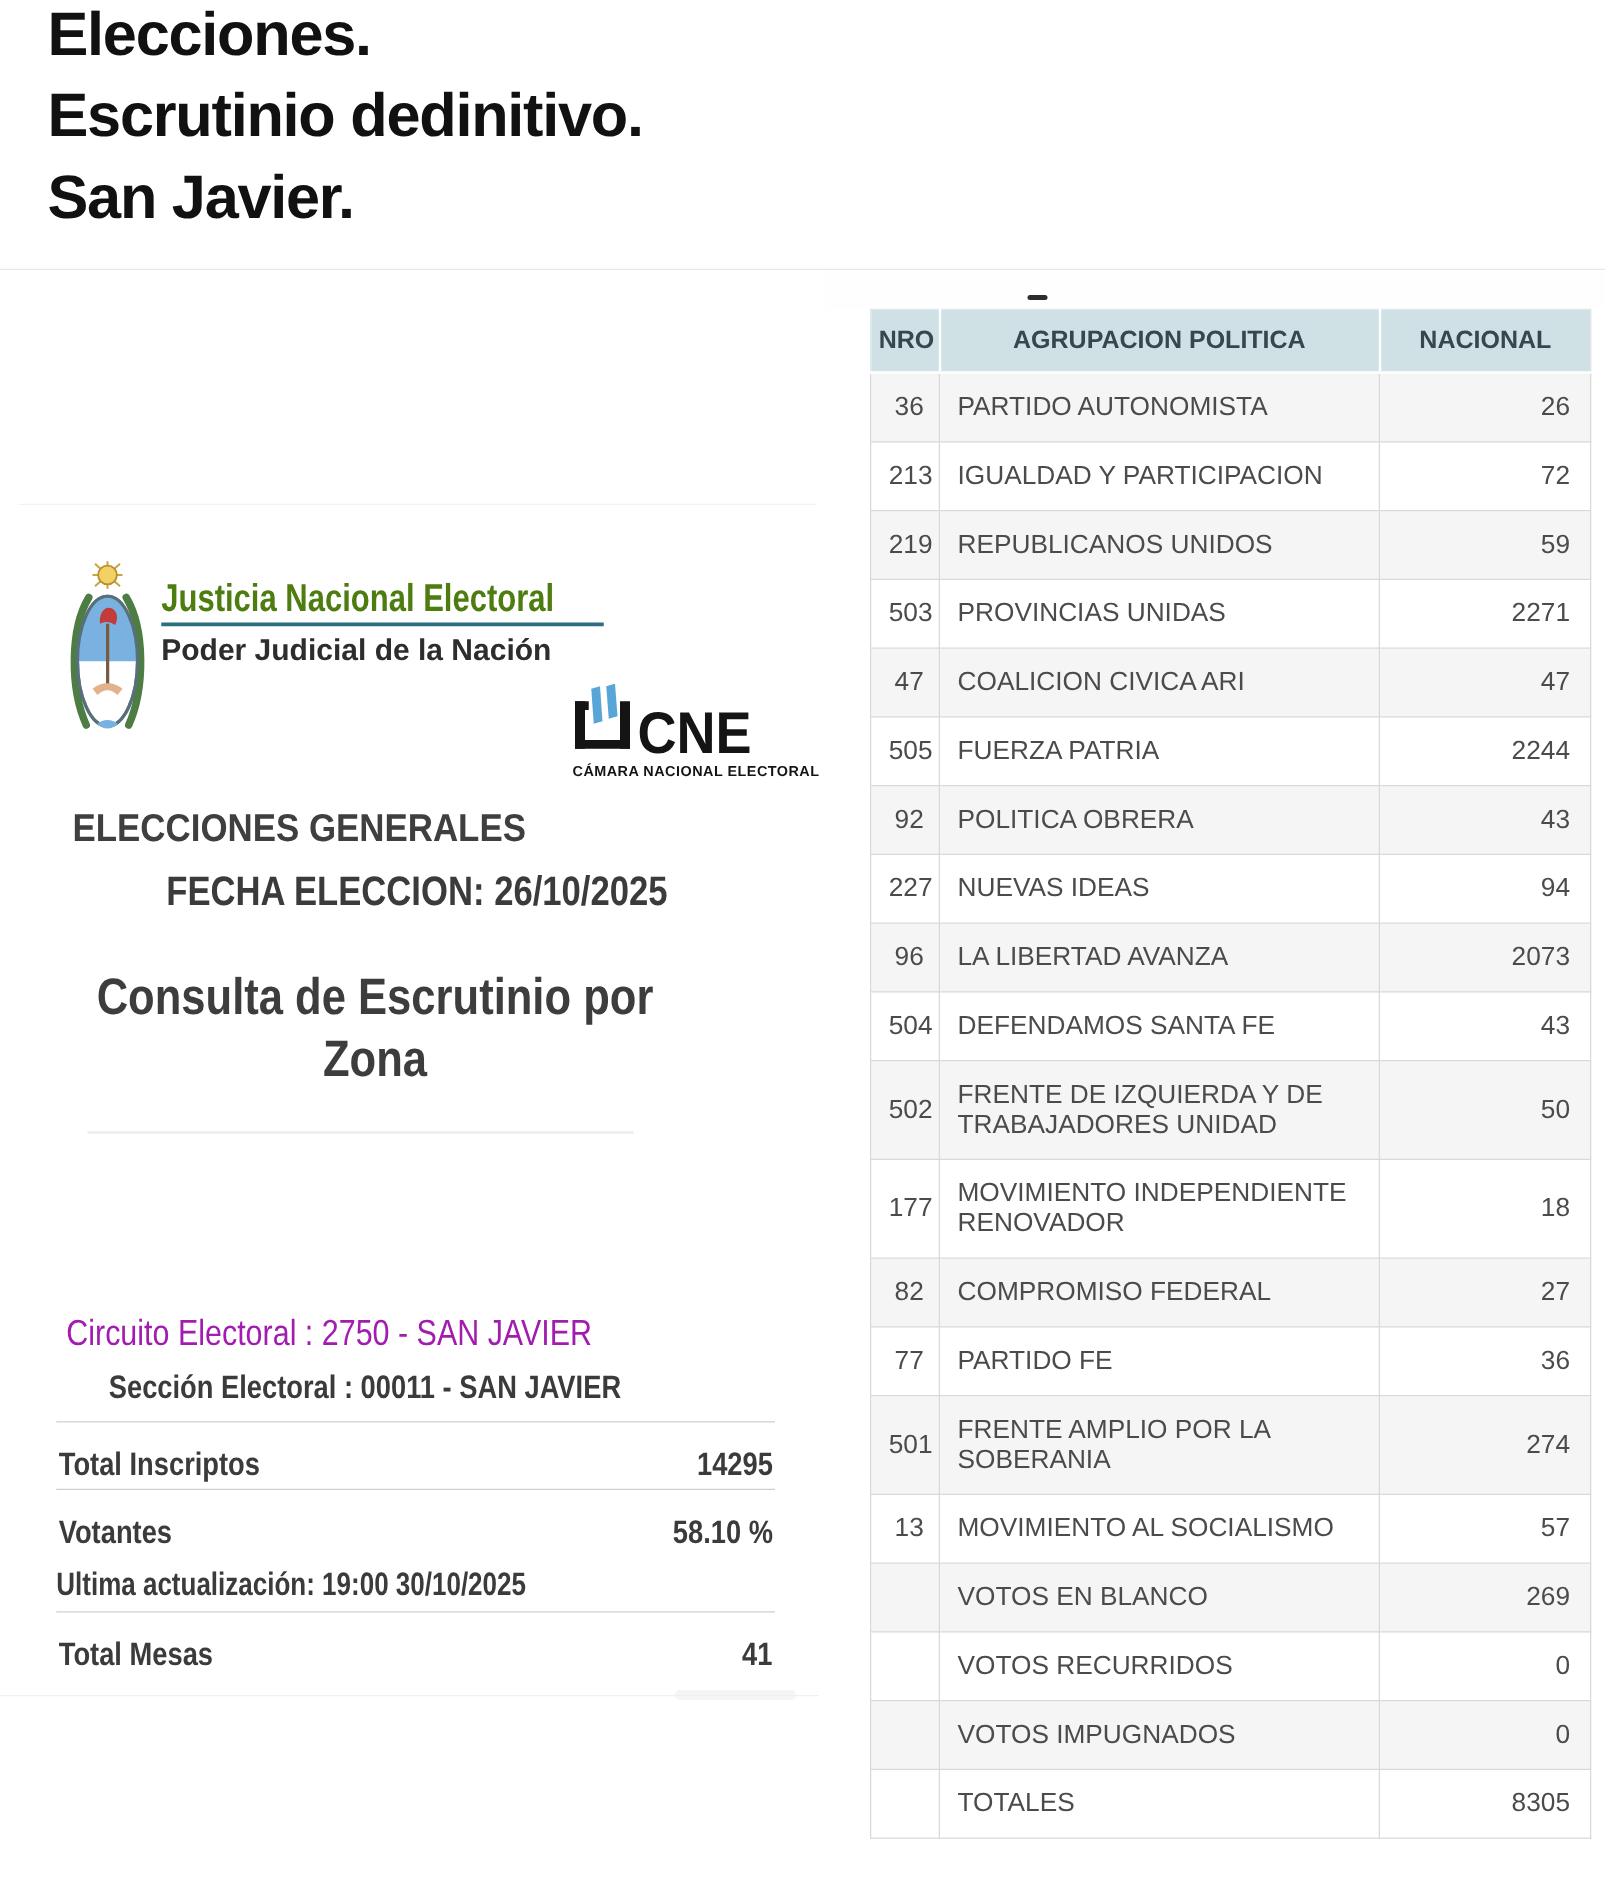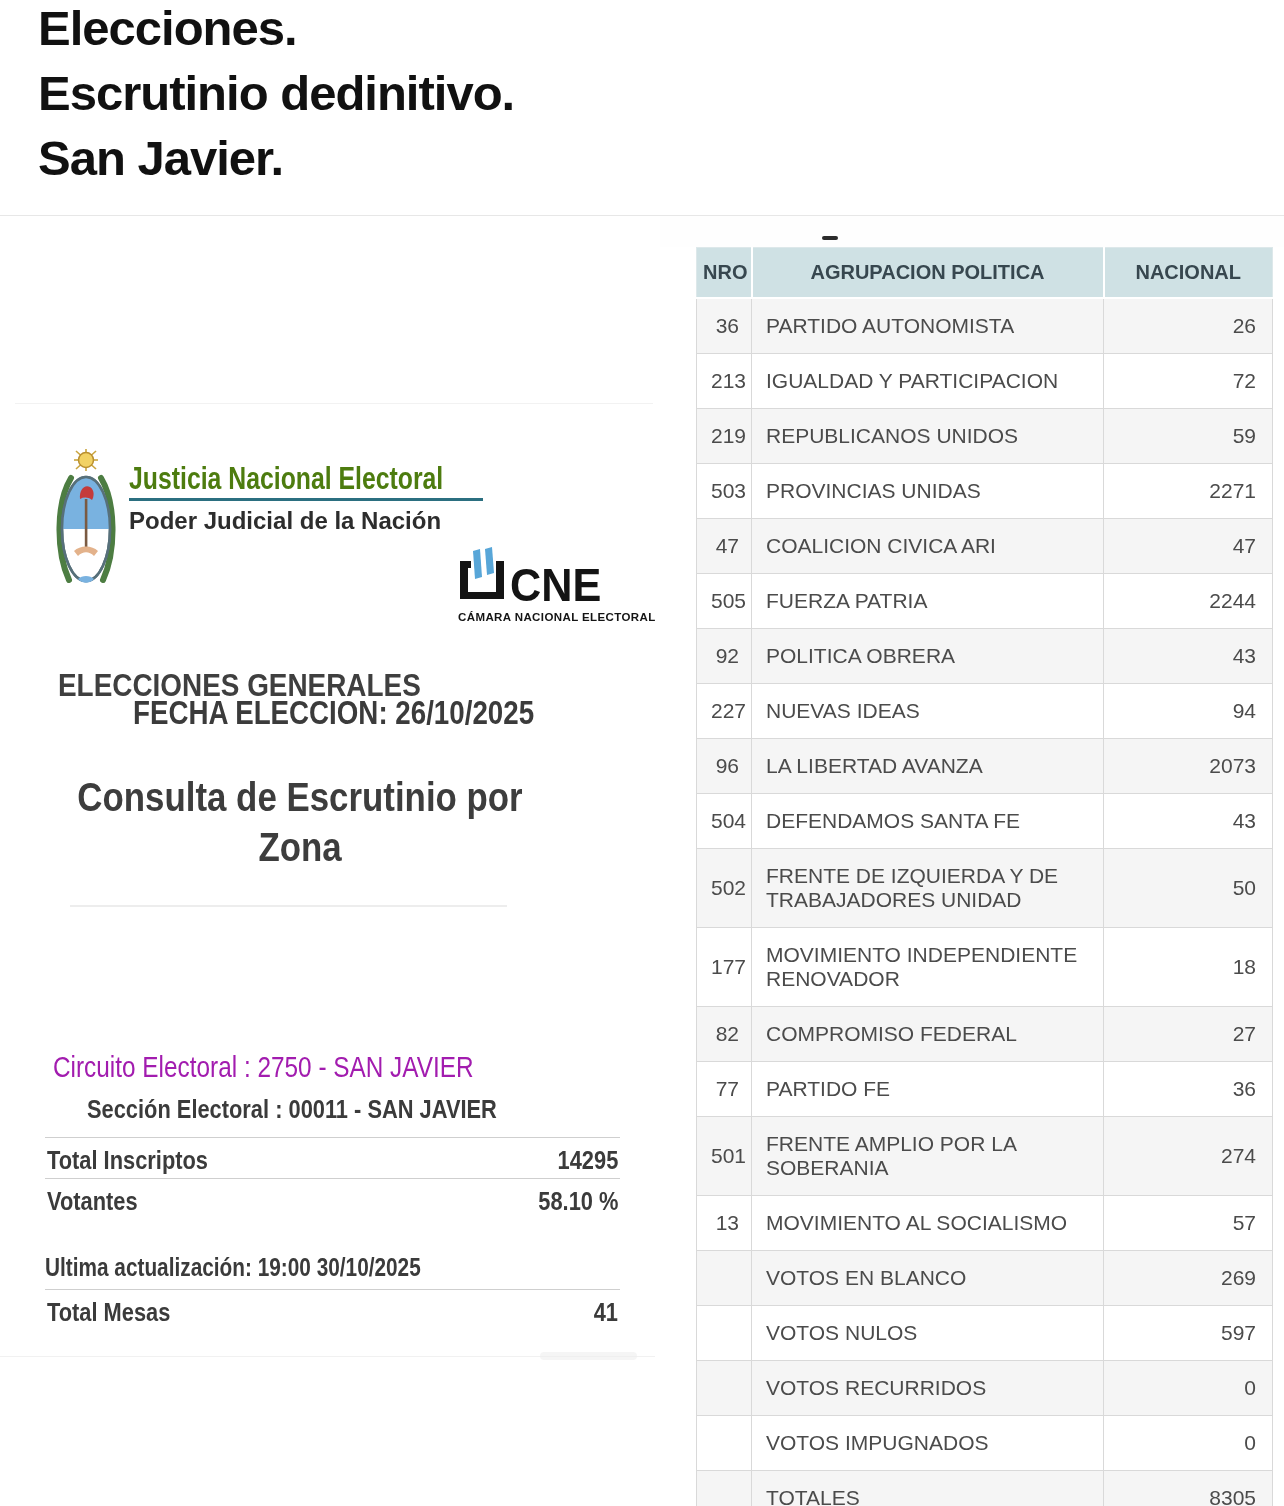--- a/index.html
+++ b/index.html
@@ -32,7 +32,7 @@
   .cne-caption{font-size:11.5px;font-weight:bold;color:#141414;letter-spacing:.4px;margin-top:3px;
                white-space:nowrap;}
 
-  .elecciones-heading{position:absolute;left:58px;top:645px;font-size:31px;font-weight:bold;color:#3f3f3f;margin-top:23px;}
+  .elecciones-heading{position:absolute;left:58px;top:645px;font-size:31px;font-weight:bold;color:#3f3f3f;}
   .fecha-line{position:absolute;left:133px;top:694px;font-size:33px;font-weight:bold;color:#3b3b3b;}
   .consulta-heading{position:absolute;left:15px;top:772px;width:570px;text-align:center;
                     font-size:41px;line-height:50px;font-weight:bold;color:#3d3d3d;}

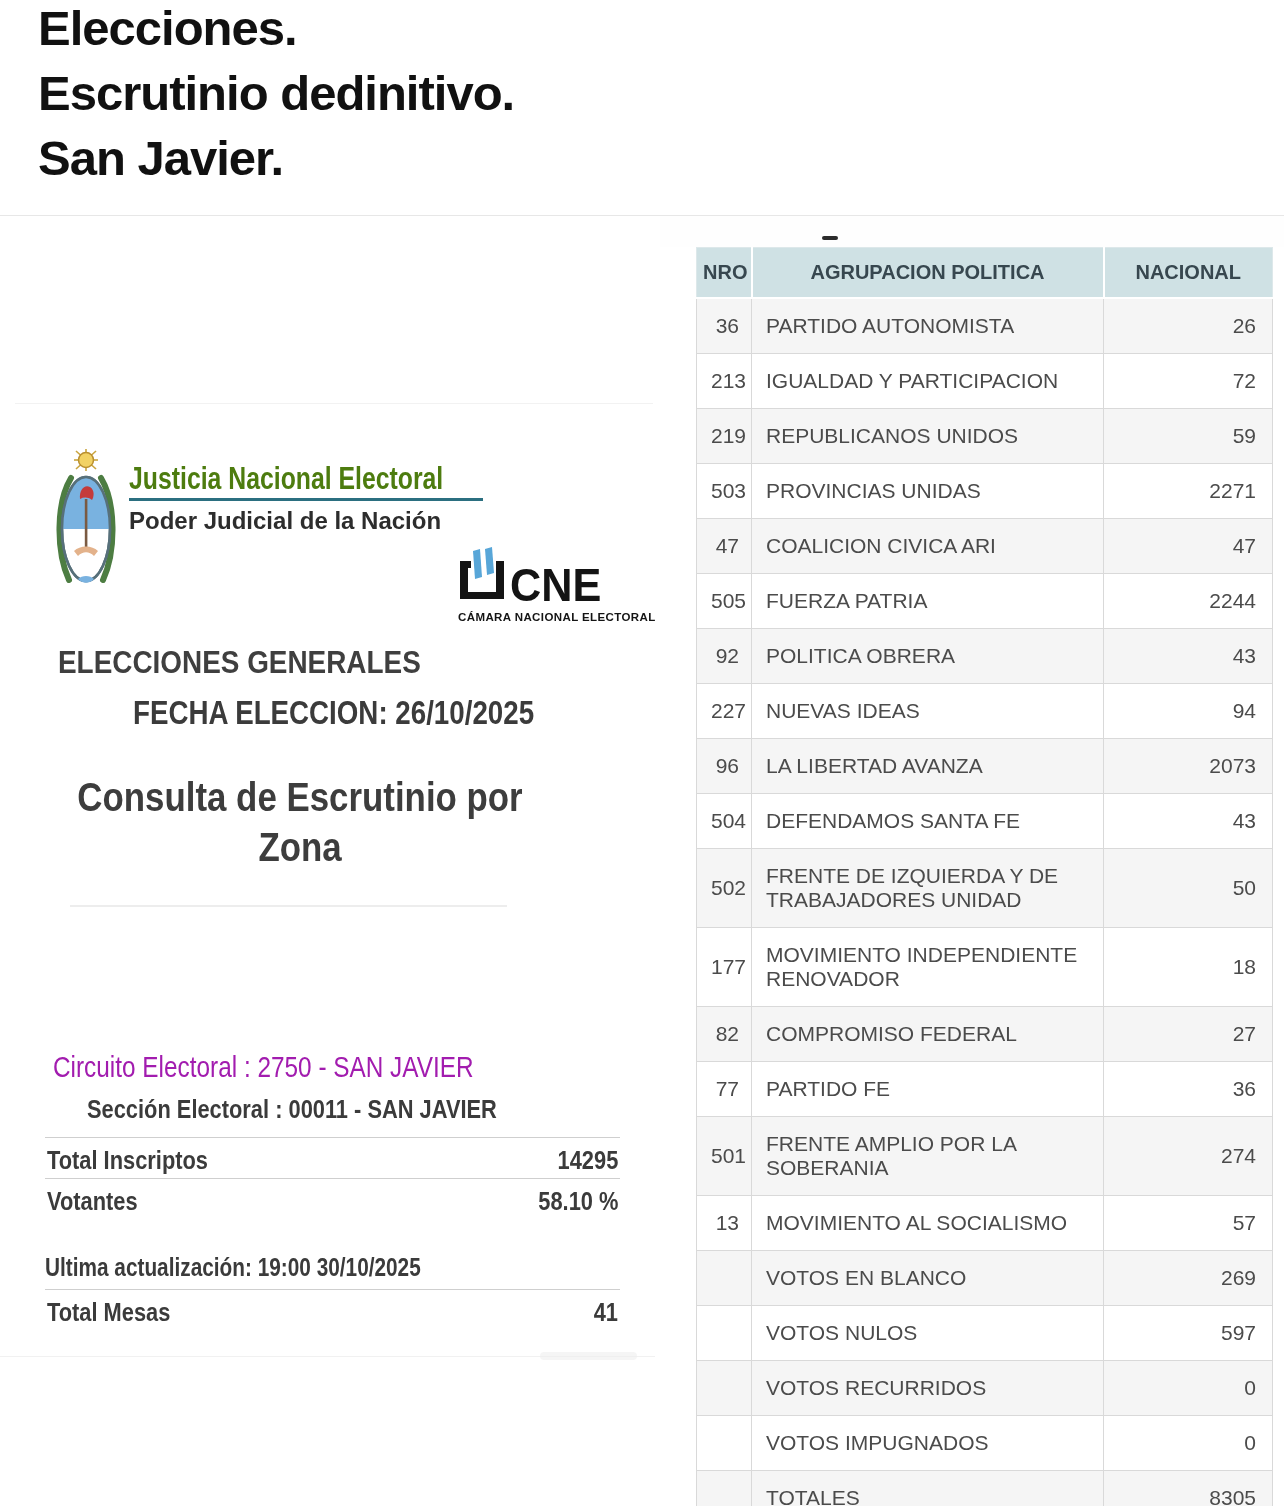--- a/index.html
+++ b/index.html
@@ -43,8 +43,8 @@
   .seccion-line{position:absolute;left:53px;top:1094px;font-size:26px;font-weight:bold;color:#3b3b3b;margin-left:34px;}
 
   .stats-block{position:absolute;left:45px;top:1137px;width:575px;}
-  .stat-row{display:flex;justify-content:space-between;
-            border-top:1px solid #cfcfcf;padding:7px 2px 6px 2px;height:27px;}
+  .stat-row{display:flex;justify-content:space-between;align-items:center;
+            border-top:1px solid #cfcfcf;padding:20px 2px 6px 2px;height:27px;}
   .stat-label,.stat-value{font-size:26px;font-weight:bold;color:#3b3b3b;}
 
   .ultima-line{position:absolute;left:45px;top:1252px;font-size:26px;font-weight:bold;color:#3b3b3b;}

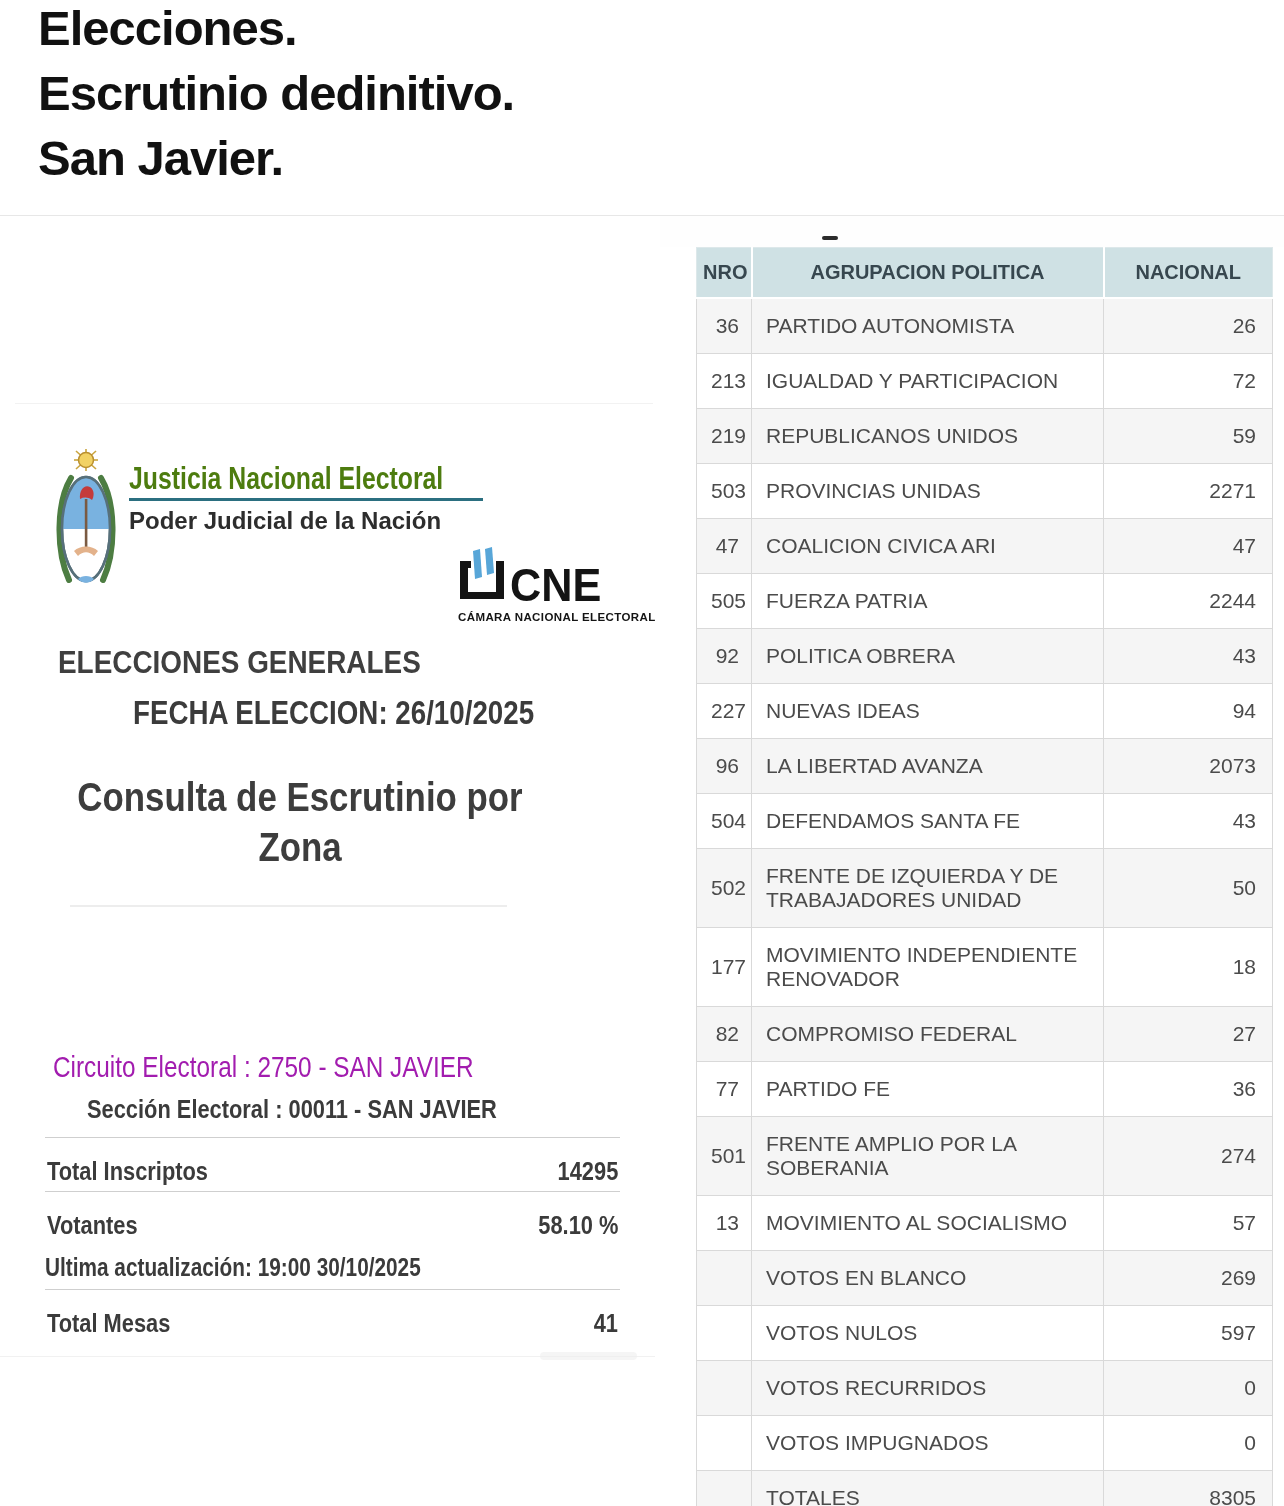--- a/index.html
+++ b/index.html
@@ -289,11 +289,6 @@
         </tr>
         <tr>
           <td class="nro"></td>
-          <td class="party">VOTOS NULOS</td>
-          <td class="nac">597</td>
-        </tr>
-        <tr>
-          <td class="nro"></td>
           <td class="party">VOTOS RECURRIDOS</td>
           <td class="nac">0</td>
         </tr>

